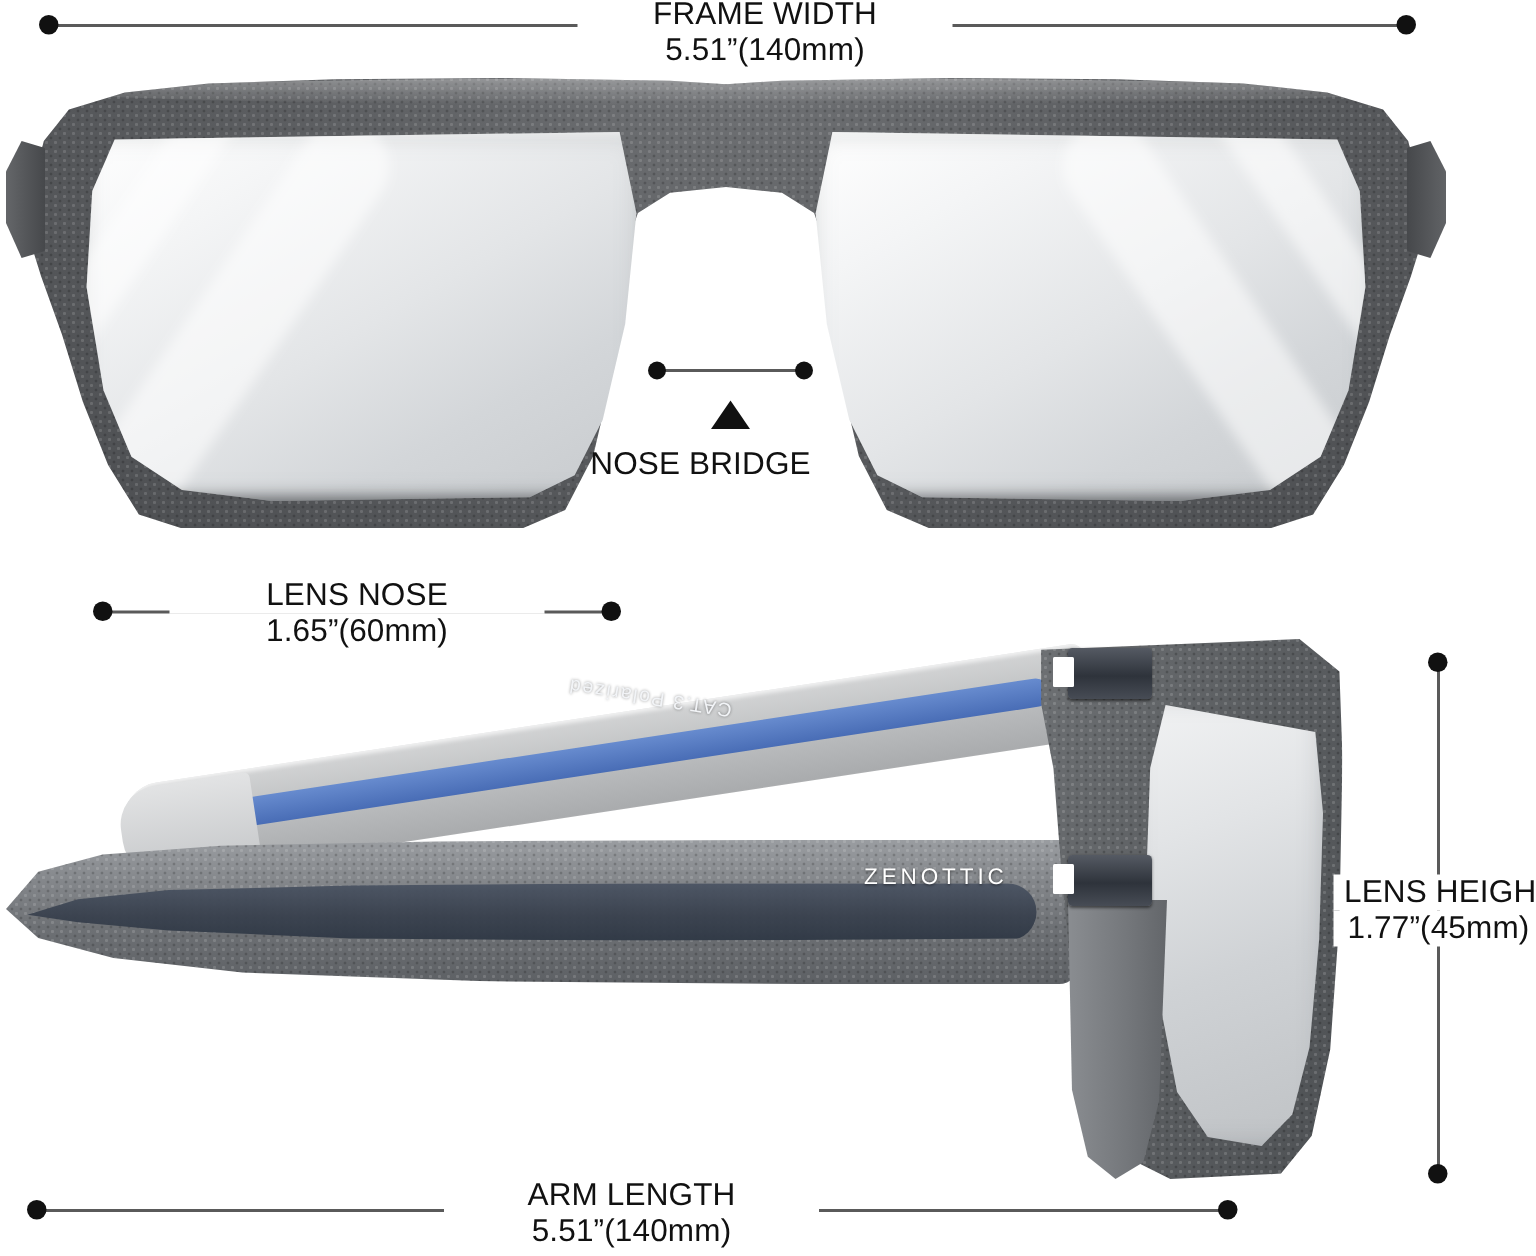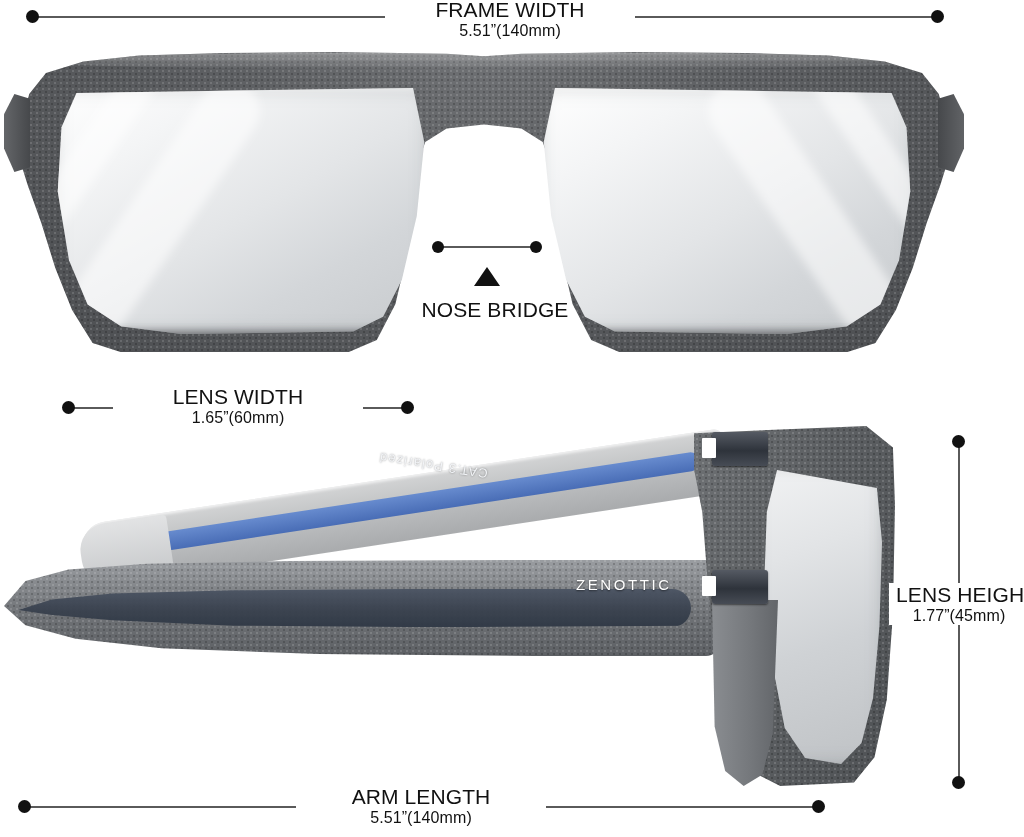--- a/index.html
+++ b/index.html
@@ -26,7 +26,7 @@
     white-space:nowrap;
   }
   .dim-label .t1{display:block;font-size:21px;}
-  .dim-label .t2{display:block;font-size:16px;}
+  .dim-label .t2{display:block;font-size:21px;}
   .label-bg{background:#fff;padding:0 7px;display:inline-block;}
   .tri{
     position:absolute;width:0;height:0;

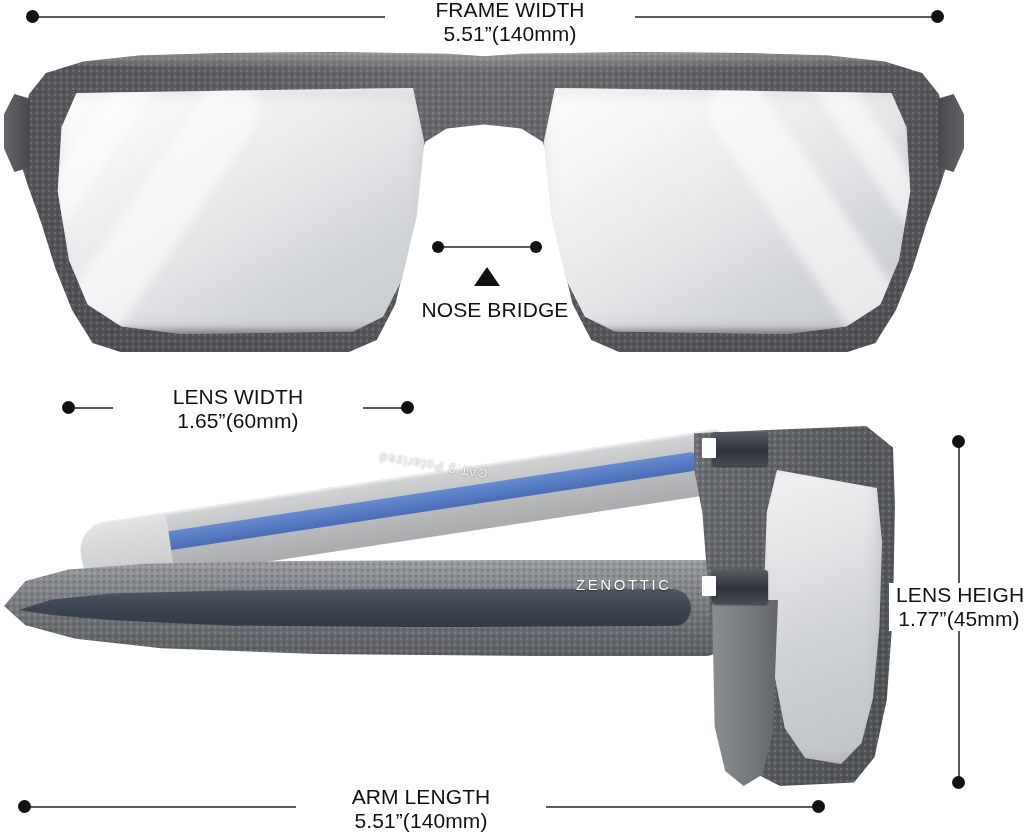--- a/index.html
+++ b/index.html
@@ -309,7 +309,7 @@
   <div class="dot" style="left:432px;top:241px;width:12px;height:12px;"></div>
   <div class="dot" style="left:530px;top:241px;width:12px;height:12px;"></div>
   <div class="tri" style="left:474px;top:267px;"></div>
-  <div class="dim-label" style="left:370px;top:298px;width:250px;">
+  <div class="dim-label" style="left:342px;top:298px;width:250px;">
     <span class="t1">NOSE BRIDGE</span>
   </div>
 

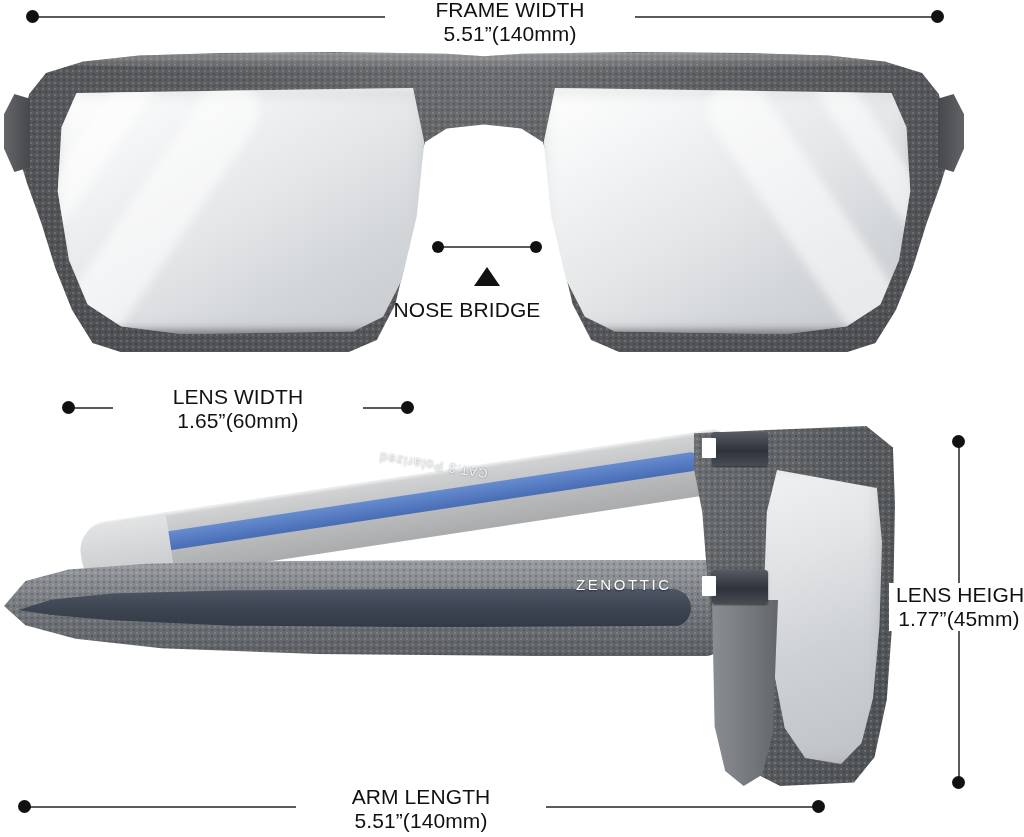--- a/index.html
+++ b/index.html
@@ -317,7 +317,7 @@
   <div class="dot" style="left:62px;top:401px;width:13px;height:13px;"></div>
   <div class="dot" style="left:401px;top:401px;width:13px;height:13px;"></div>
   <div class="dim-label" style="left:113px;top:385px;width:250px;">
-    <span class="t1 label-bg">LENS WIDTH</span>
+    <span class="t1 label-bg">LENS NOSE</span>
     <span class="t2 label-bg">1.65”(60mm)</span>
   </div>
 

